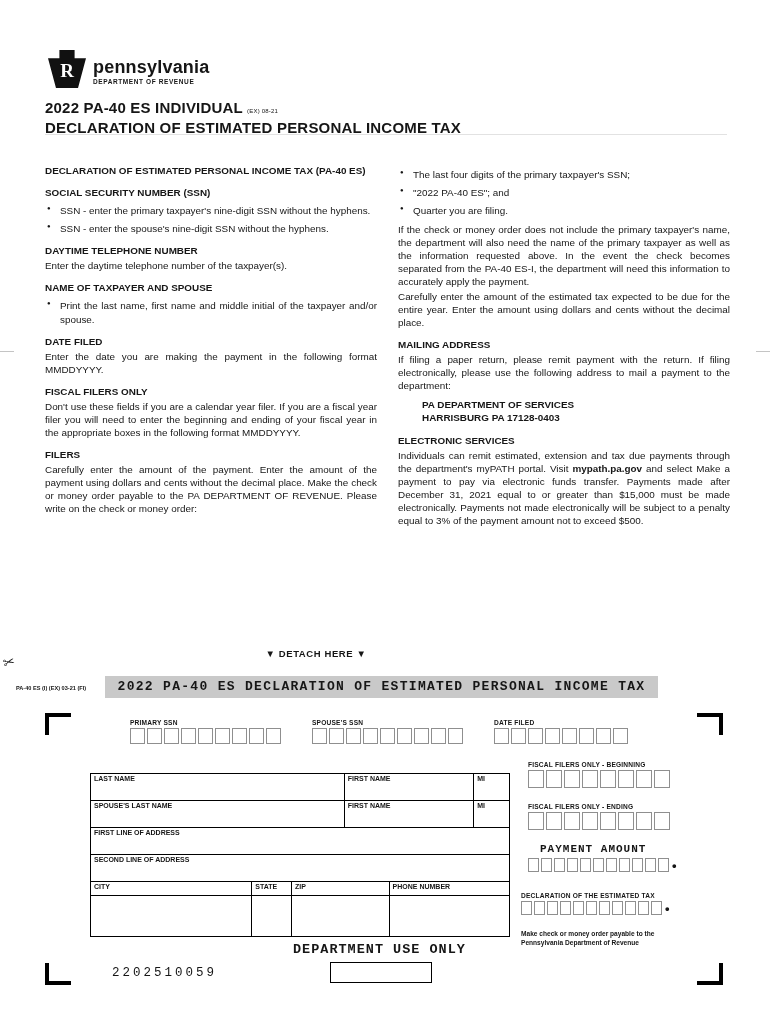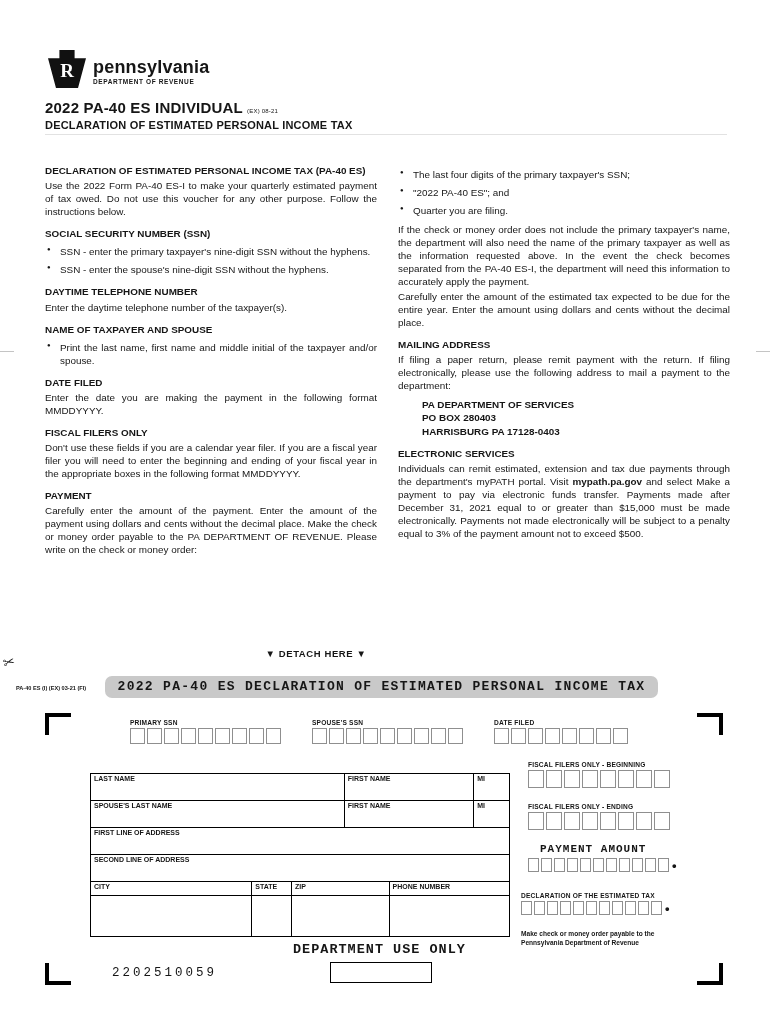--- a/index.html
+++ b/index.html
@@ -23,7 +23,7 @@
 
   .doc-title { position:absolute; left:45px; top:99px; font-size:15px; font-weight:bold; letter-spacing:0.2px; }
   .title-code { font-size:6px; font-weight:normal; }
-  .doc-subtitle { position:absolute; left:45px; top:119px; font-size:11px; font-weight:bold; letter-spacing:0.2px; }
+  .doc-subtitle { position:absolute; left:45px; top:119px; font-size:15px; font-weight:bold; letter-spacing:0.2px; }
   .rule { position:absolute; left:45px; top:134px; width:682px; border-top:1px solid #e2e2e2; }
 
   .edge-mark-l { position:absolute; left:0; top:351px; width:14px; border-top:1px solid #c4c4c4; }

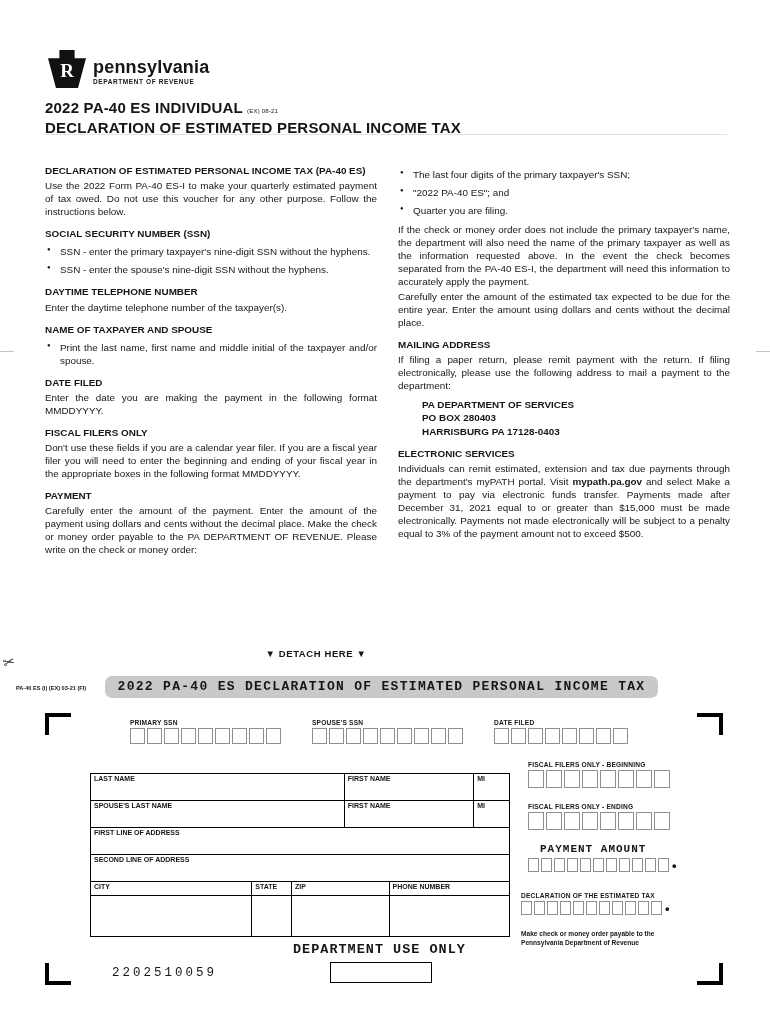--- a/index.html
+++ b/index.html
@@ -109,7 +109,6 @@
 
   <div class="col col-l">
     <div class="h first">DECLARATION OF ESTIMATED PERSONAL INCOME TAX (PA-40 ES)</div>
-    <div class="p">Use the 2022 Form PA-40 ES-I to make your quarterly estimated payment of tax owed. Do not use this voucher for any other purpose. Follow the instructions below.</div>
 
     <div class="h">SOCIAL SECURITY NUMBER (SSN)</div>
     <div class="bul">SSN - enter the primary taxpayer's nine-digit SSN without the hyphens.</div>

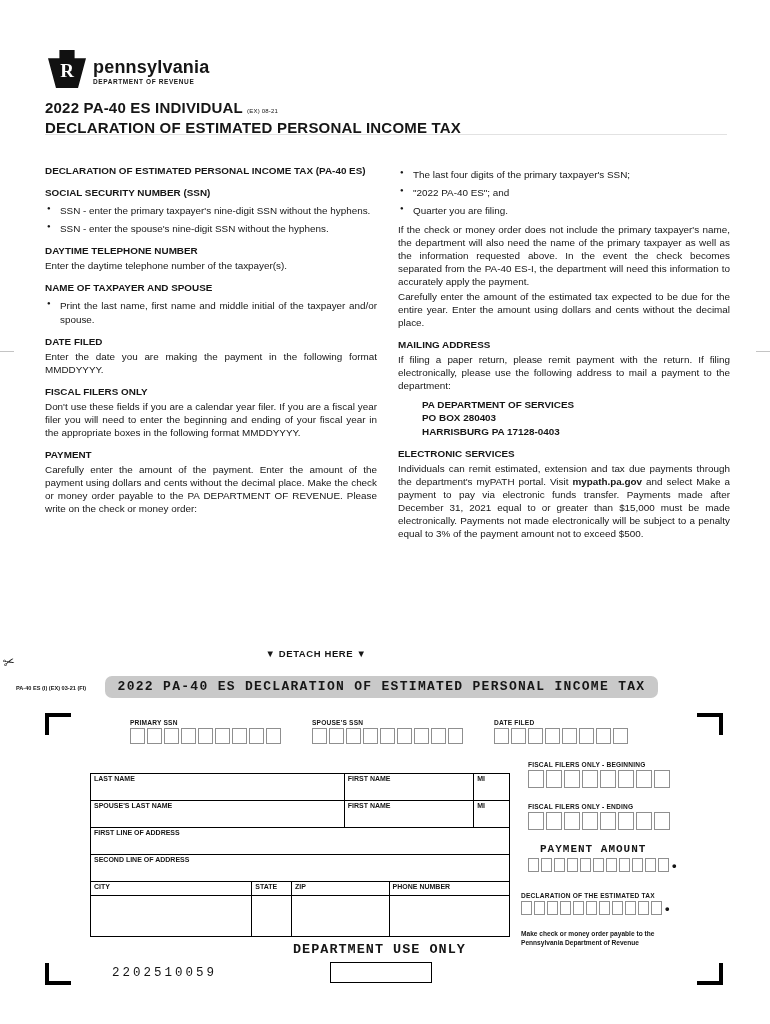--- a/index.html
+++ b/index.html
@@ -143,7 +143,6 @@
     <div class="p">If filing a paper return, please remit payment with the return. If filing electronically, please use the following address to mail a payment to the department:</div>
     <div class="addr">
       <div>PA DEPARTMENT OF SERVICES</div>
-      <div>PO BOX 280403</div>
       <div>HARRISBURG PA 17128-0403</div>
     </div>
 

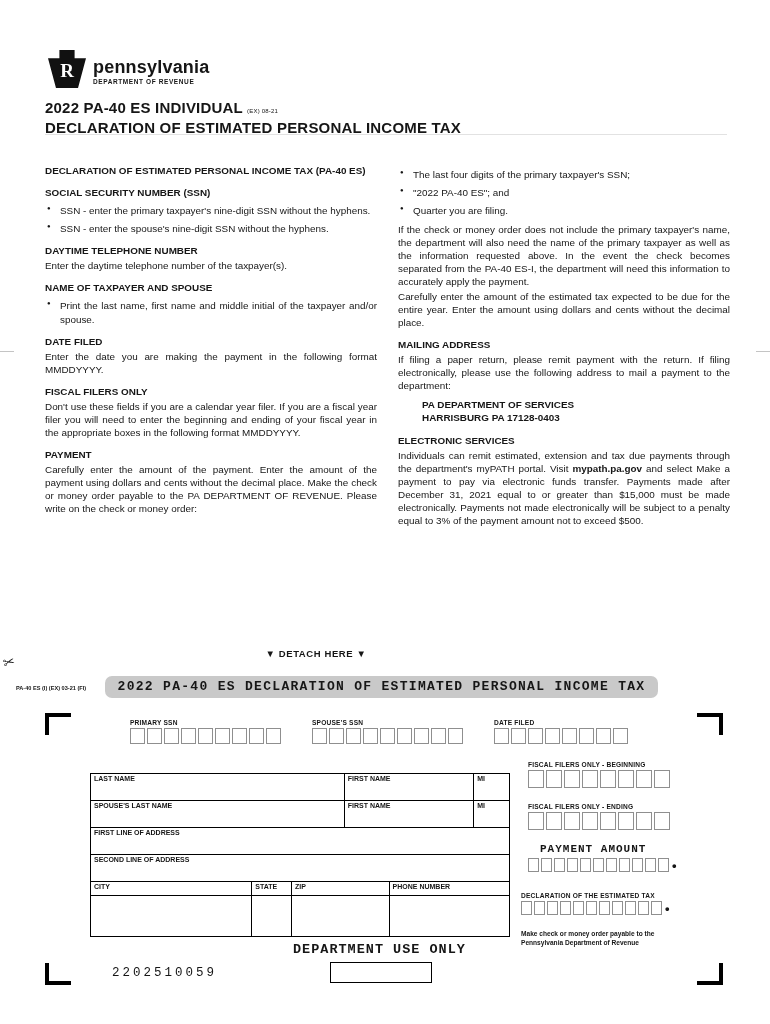--- a/index.html
+++ b/index.html
@@ -126,7 +126,7 @@
     <div class="h">FISCAL FILERS ONLY</div>
     <div class="p">Don't use these fields if you are a calendar year filer.  If you are a fiscal year filer you will need to enter the beginning and ending of your fiscal year in the appropriate boxes in the following format MMDDYYYY.</div>
 
-    <div class="h">PAYMENT</div>
+    <div class="h">FILERS</div>
     <div class="p">Carefully enter the amount of the payment. Enter the amount of the payment using dollars and cents without the decimal place. Make the check or money order payable to the PA DEPARTMENT OF REVENUE. Please write on the check or money order:</div>
   </div>
 

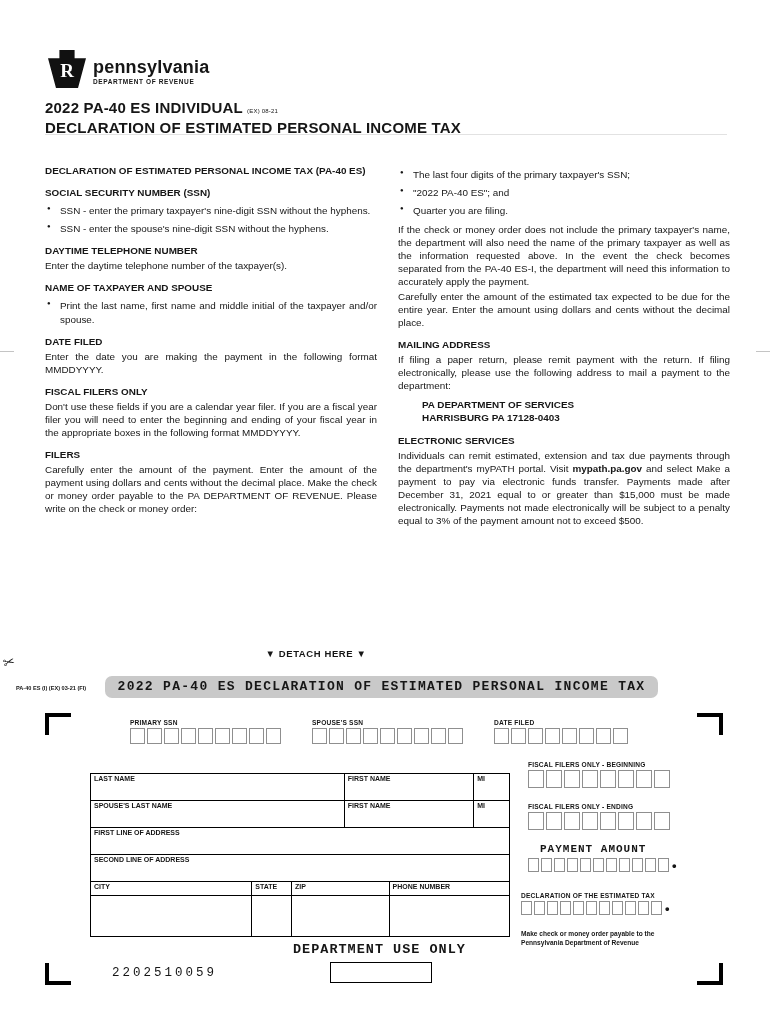--- a/index.html
+++ b/index.html
@@ -50,7 +50,7 @@
   .vtitle {
     position:absolute; left:105px; top:676px; width:553px; height:22px; background:#c9c9c9;
     font-family:"Liberation Mono", monospace; font-weight:bold; font-size:13px; letter-spacing:1.3px;
-    text-align:center; line-height:22px; white-space:nowrap; overflow:hidden;border-radius:7px;
+    text-align:center; line-height:22px; white-space:nowrap; overflow:hidden;
   }
   .bracket { position:absolute; width:26px; height:22px; }
   .br-tl { left:45px;  top:713px; border-left:4px solid #000; border-top:4px solid #000; }

